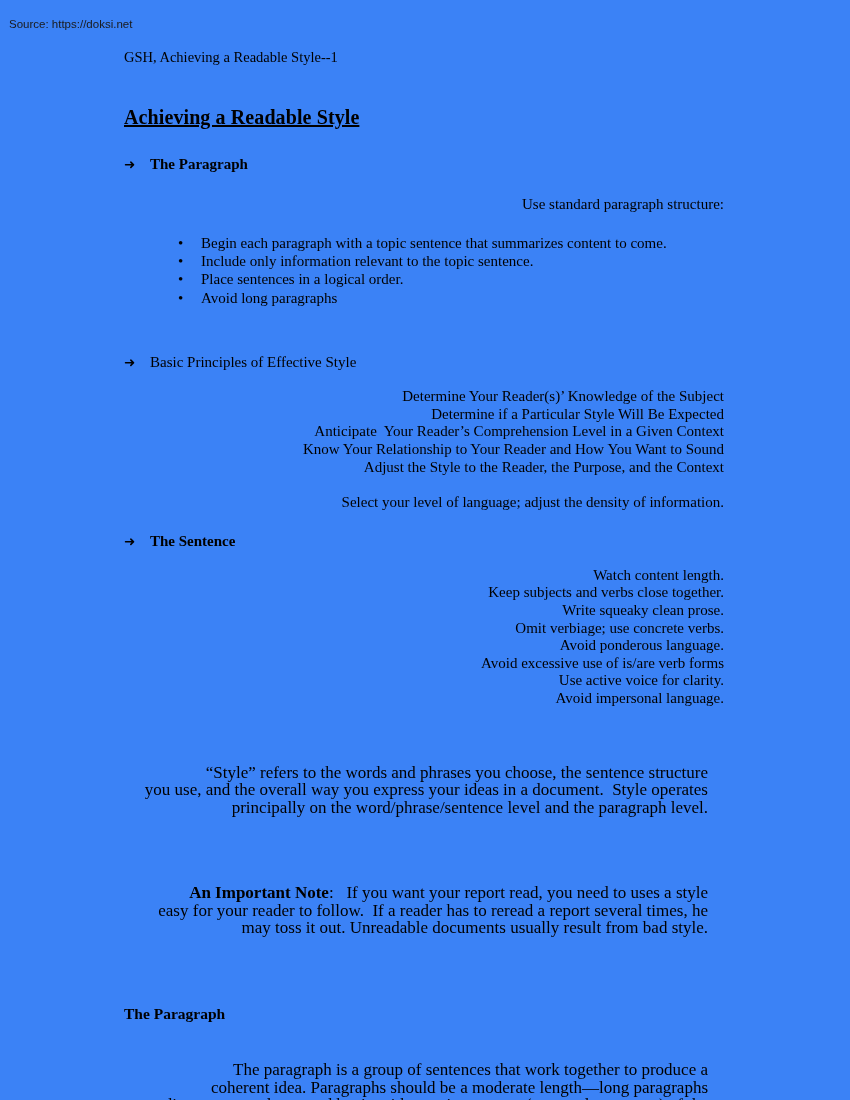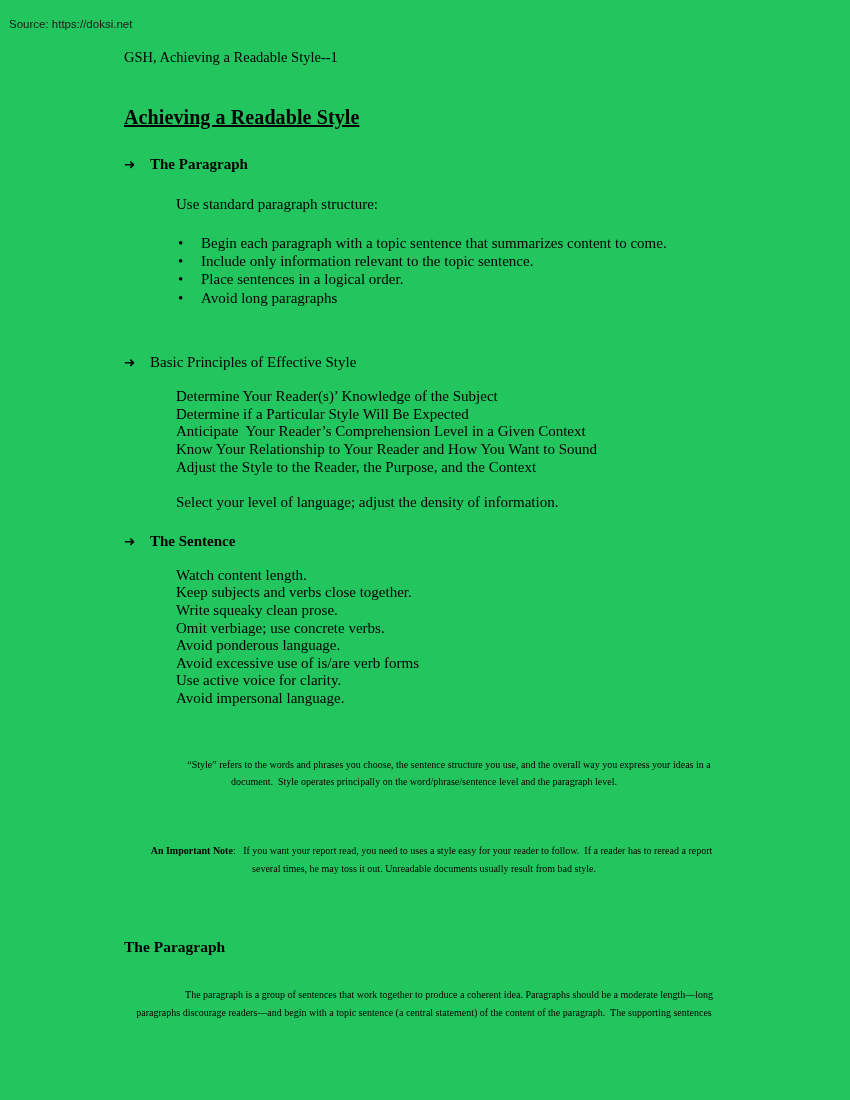--- a/index.html
+++ b/index.html
@@ -12,7 +12,7 @@
     position: relative;
     width: 850px;
     height: 1100px;
-    background: #22c55e;
+    background: #3b82f6;
     overflow: hidden;
     color: #000000;
     font-family: "Liberation Serif", "DejaVu Serif", serif;

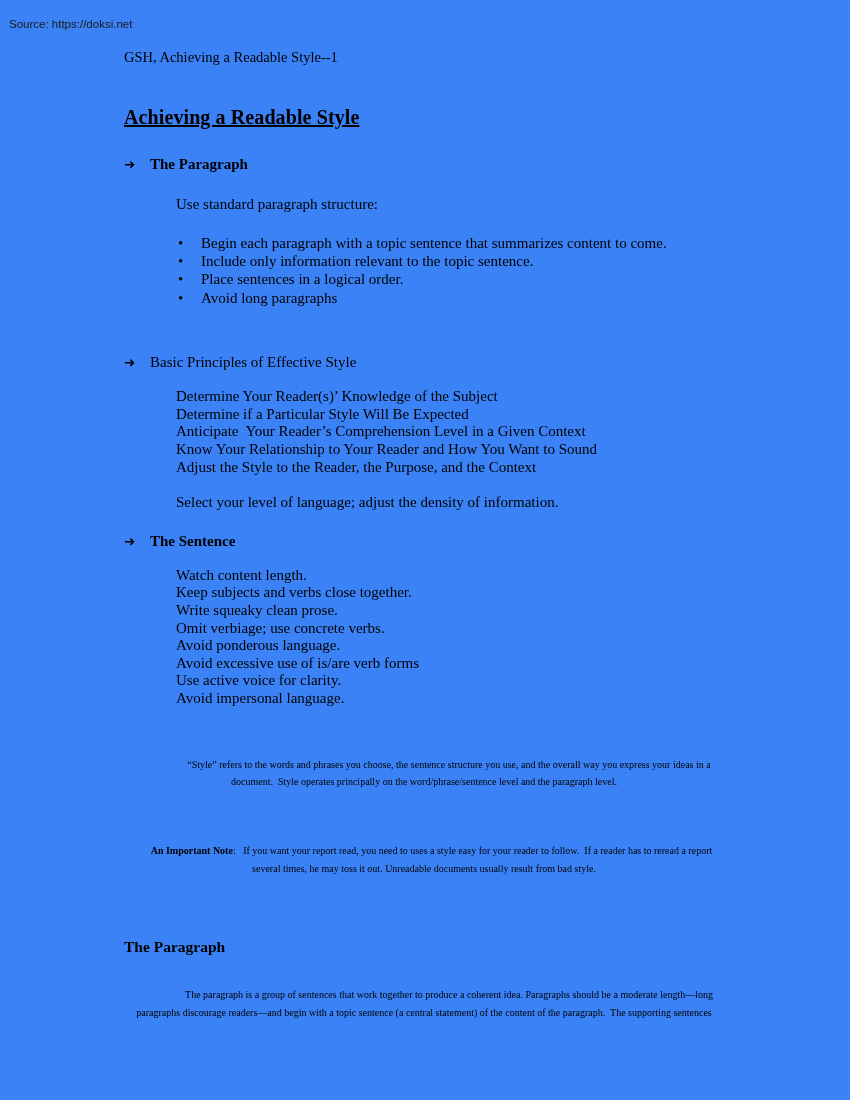--- a/index.html
+++ b/index.html
@@ -81,6 +81,7 @@
     padding-left: 52px;
     font-size: 15px;
     line-height: 17.6px;
+    text-align: right;
   }
   .indent-block .line {
     white-space: pre-wrap;

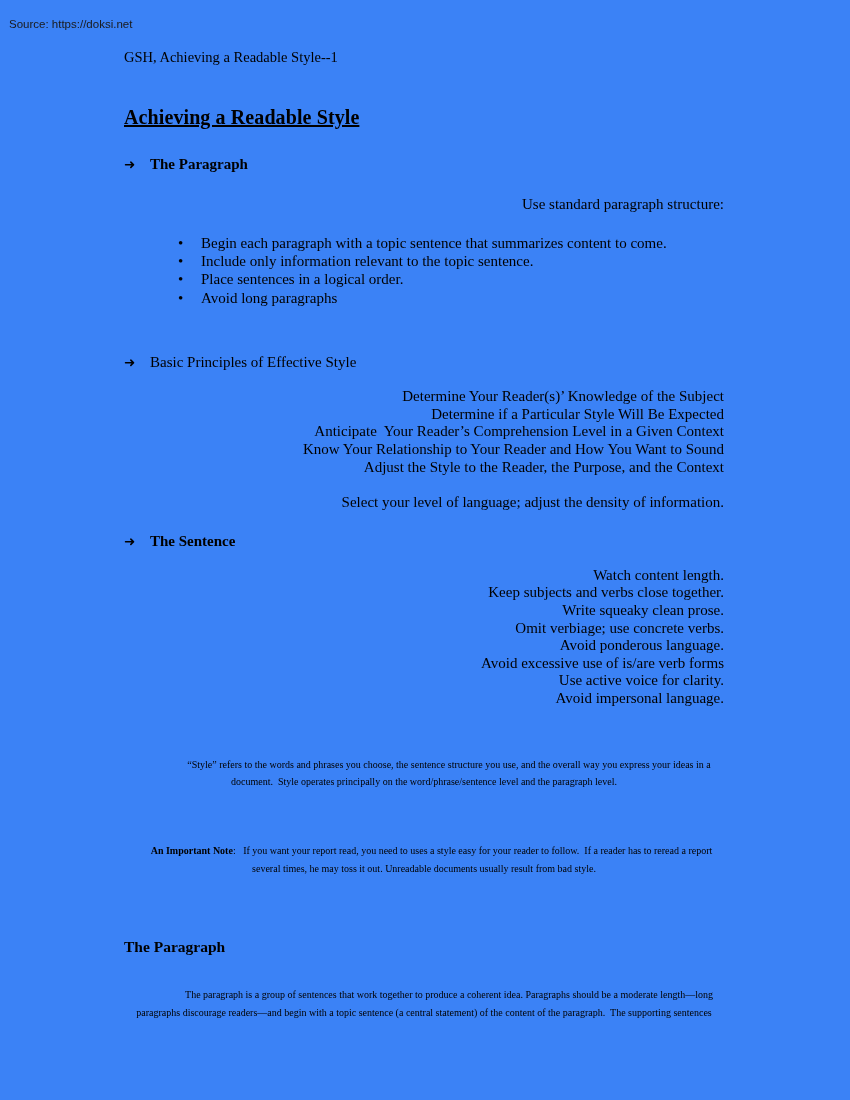--- a/index.html
+++ b/index.html
@@ -109,10 +109,10 @@
 
   
   p.body-para {
-    margin: 8px;
-    font-size: 10px;
+    margin: 16px;
+    font-size: 17px;
     line-height: 17.6px;
-    text-align: center;
+    text-align: right;
     text-indent: 50px;
     white-space: pre-wrap;
   }

